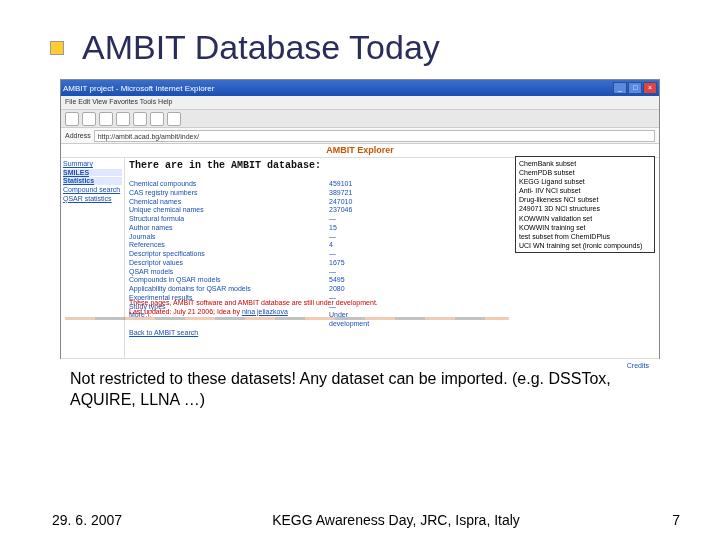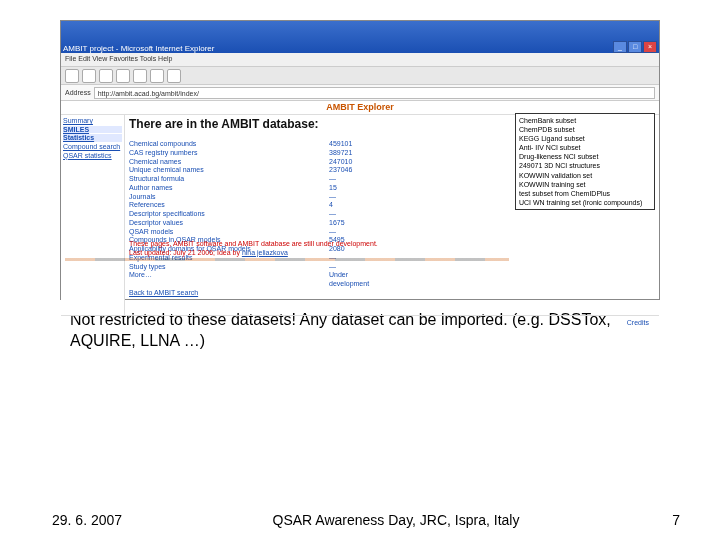--- a/index.html
+++ b/index.html
@@ -106,6 +106,10 @@
 <body>
 
 <div class="slide">
+  <div class="title-row">
+    <div class="bullet-sq"></div>
+    <div class="slide-title">AMBIT Database Today</div>
+  </div>
 
   <div class="screenshot">
     <div class="win-titlebar">

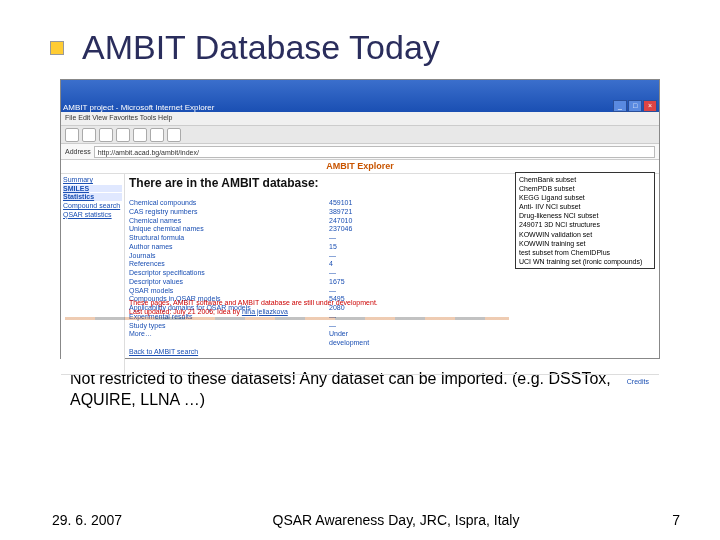--- a/index.html
+++ b/index.html
@@ -36,9 +36,9 @@
     font-size: 8px;
   }
   .win-titlebar {
-    height: 32px;
+    height: 16px;
     background: linear-gradient(#3b6fcc, #1a4fb3);
-    display: flex; align-items: flex-end; justify-content: space-between;
+    display: flex; align-items: center; justify-content: space-between;
     padding: 0 2px;
     color: #fff;
     font-size: 8px;

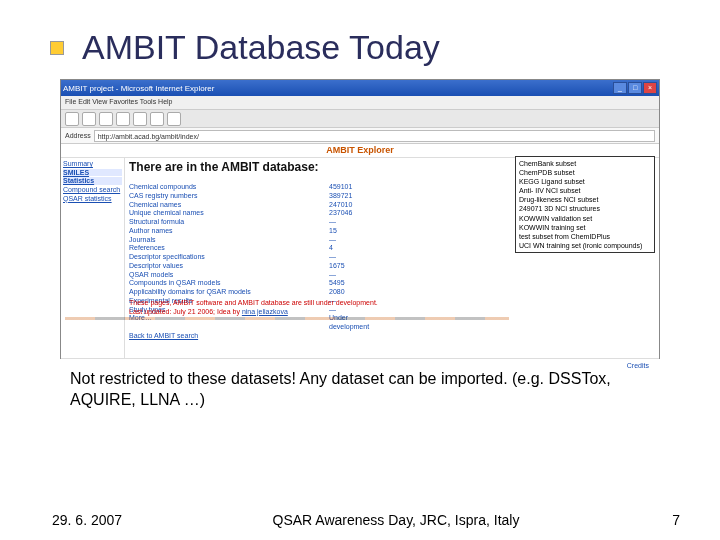--- a/index.html
+++ b/index.html
@@ -62,7 +62,7 @@
   .sb-item { font-size: 7px; color: #1a4fb3; text-decoration: underline; margin-bottom: 1px; line-height: 1.1; }
   .sb-item.current { background: #e0e8ff; font-weight: bold; }
   .main-ct { flex: 1; padding: 2px 4px; position: relative; font-size: 7px; color: #000; }
-  .main-ct h4 { font-size: 12px; margin-bottom: 9px; color: #111; }
+  .main-ct h4 { font-size: 10px; margin-bottom: 9px; color: #111; font-family: Liberation Mono, monospace; }
   .stat-row { display: flex; font-size: 7px; color: #1a4fb3; line-height: 1.25; }
   .stat-label { width: 200px; }
   .stat-val { width: 60px; }

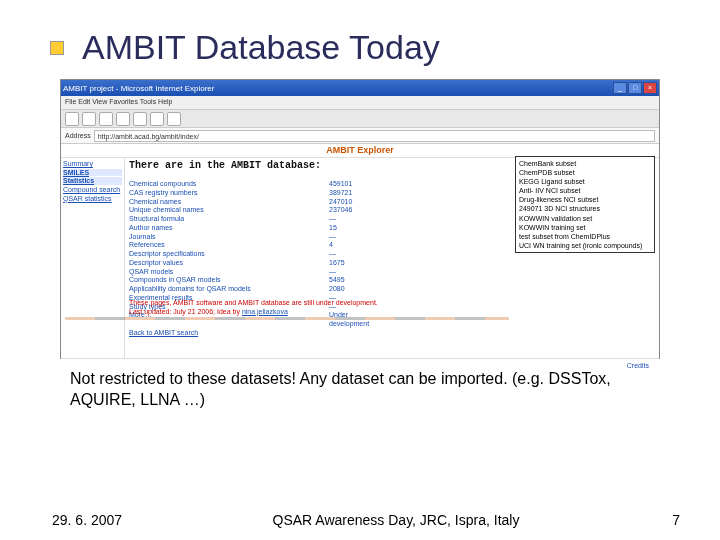--- a/index.html
+++ b/index.html
@@ -253,7 +253,7 @@
 
   <div class="footer">
     <div class="date">29. 6. 2007</div>
-    <div class="center">QSAR Awareness Day, JRC, Ispra, Italy</div>
+    <div class="center">KEGG Awareness Day, JRC, Ispra, Italy</div>
     <div class="pagenum">7</div>
   </div>
 </div>

